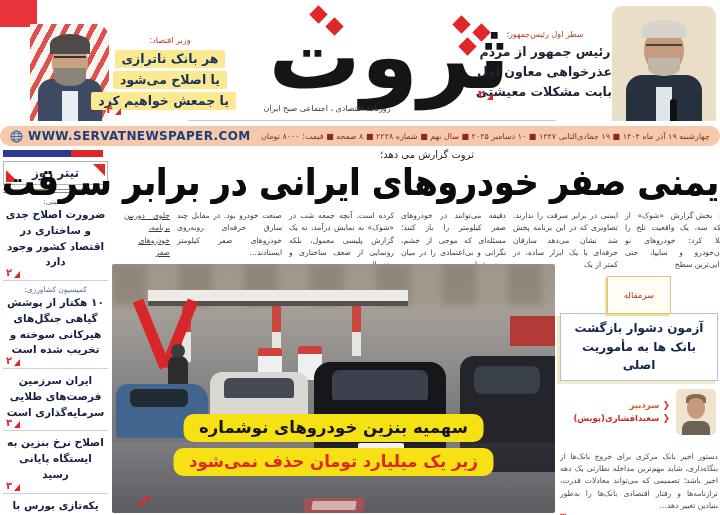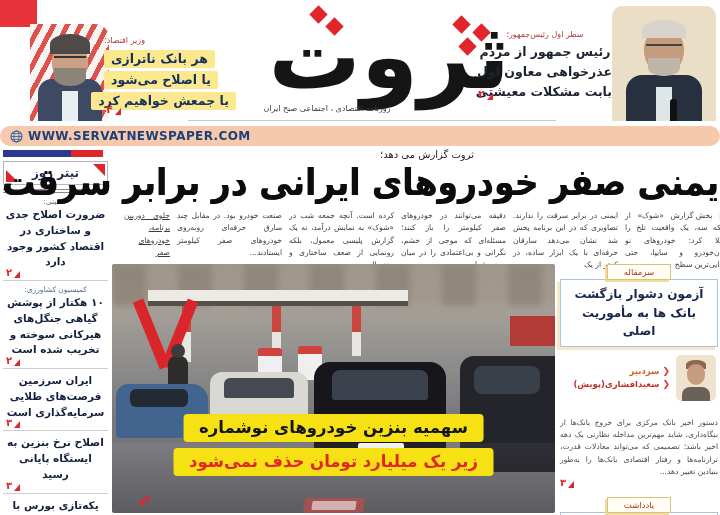--- a/index.html
+++ b/index.html
@@ -18,7 +18,7 @@
   .mast-photo-left .beard { position:absolute; top:44px; left:24px; width:32px; height:18px; background:#8b8478; border-radius:0 0 48% 48%; }
   .mast-photo-left .glasses { position:absolute; top:32px; left:24px; width:32px; height:7px; border-top:2px solid #333; }
 
-  .mast-story-left { position:absolute; left:104px; top:36px; width:132px; text-align:left; direction:rtl; }
+  .mast-story-left { position:absolute; left:104px; top:36px; width:132px; text-align:center; direction:rtl; }
   .mast-story-left .kicker { font-size:8px; color:#b03a30; margin-bottom:3px; }
   .mast-story-left .hl-line { display:inline-block; background:#fbe88f; color:#16305e; font-weight:bold; font-size:12.5px; line-height:16px; padding:1px 7px; margin:1px 0; border-radius:2px; white-space:nowrap; }
   .pg-flag { color:#e0262b; font-weight:bold; font-size:11px; line-height:1; }

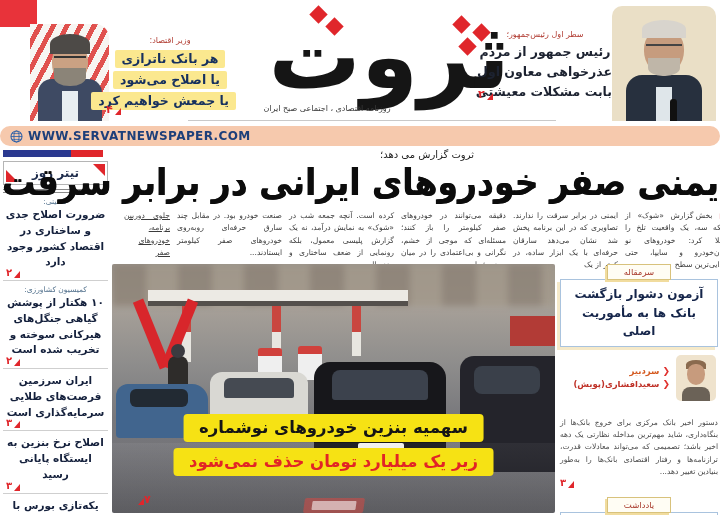--- a/index.html
+++ b/index.html
@@ -198,6 +198,7 @@
       </svg>
       <span>WWW.SERVATNEWSPAPER.COM</span>
     </div>
+    <div class="date-line">چهارشنبه ۱۹ آذر ماه ۱۴۰۴ ■ ۱۹ جمادی‌الثانی ۱۴۴۷ ■ ۱۰ دسامبر ۲۰۲۵ ■ سال نهم ■ شماره ۲۲۲۸ ■ ۸ صفحه ■ قیمت: ۸۰۰۰ تومان</div>
   </div>
 
   <div class="sidebar">

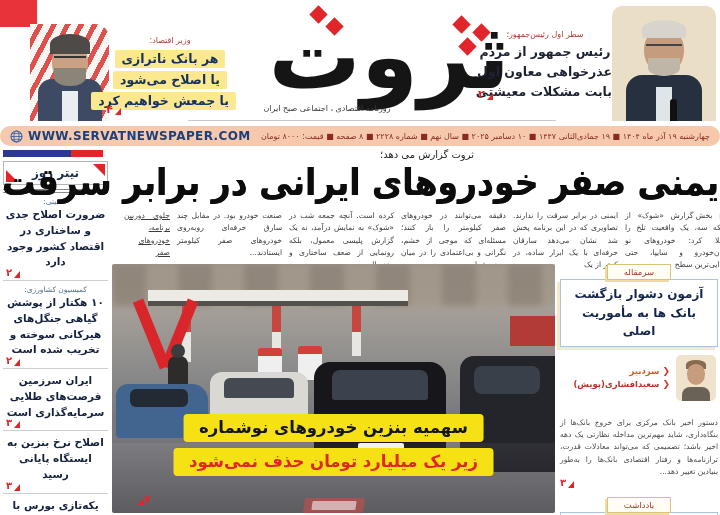--- a/index.html
+++ b/index.html
@@ -110,7 +110,7 @@
   
   .right-col { position:absolute; left:560px; top:260px; width:158px; }
   .feature-box { position:relative; margin-bottom:9px; }
-  .fb-tab { position:relative; z-index:2; display:block; width:max-content; margin:4px auto -1px; background:#fffdf4; border:1px solid #d8c27c; box-shadow:-2px 2px 0 #f1dc9e; padding:2px 16px; font-size:8.5px; color:#a8392b; }
+  .fb-tab { position:relative; z-index:2; display:block; width:max-content; margin:16px auto -1px; background:#fffdf4; border:1px solid #d8c27c; box-shadow:-2px 2px 0 #f1dc9e; padding:13px 16px; font-size:8.5px; color:#a8392b; }
   .fb-title { background:#fff; border:1px solid #a9c3de; box-shadow:-3px 3px 0 #f5e9c9; padding:5px 6px; text-align:center; direction:rtl; font-size:12px; font-weight:bold; color:#15254a; line-height:1.55; }
   .fb-author { display:flex; direction:rtl; gap:6px; align-items:center; margin:8px 2px 0; }
   .fb-avatar { flex:0 0 40px; width:40px; height:46px; border-radius:5px; position:relative; overflow:hidden; }

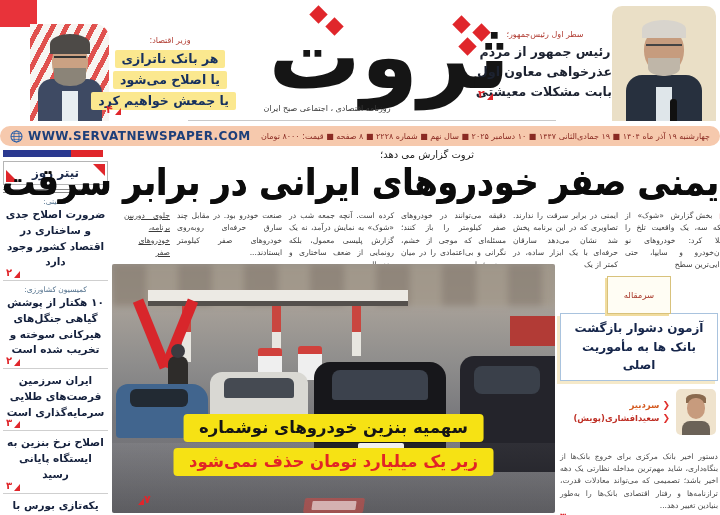--- a/index.html
+++ b/index.html
@@ -100,7 +100,7 @@
   .ph-rider::before { content:""; position:absolute; top:-12px; left:3px; width:14px; height:14px; background:#3b3b40; border-radius:50%; }
   .ph-wheel { position:absolute; width:16px; height:16px; background:#1b1b1b; border-radius:50%; }
   .ph-sheen { position:absolute; bottom:0; left:0; width:100%; height:70px; background:linear-gradient(rgba(255,255,255,.05),rgba(0,0,0,.16)); }
-  .banner-pill { position:absolute; left:50%; transform:translateX(-50%); background:#f6e214; border-radius:4px; padding:3px 16px; font-size:16.5px; font-weight:bold; white-space:nowrap; direction:rtl; line-height:22px; }
+  .banner-pill { position:absolute; left:50%; transform:translateX(-50%); background:#f6e214; border-radius:10px; padding:3px 16px; font-size:16.5px; font-weight:bold; white-space:nowrap; direction:rtl; line-height:22px; }
   .banner-1 { top:150px; color:#151515; }
   .banner-2 { top:184px; color:#e22526; }
   .photo .pg-flag { position:absolute; left:24px; bottom:8px; font-size:11px; }

